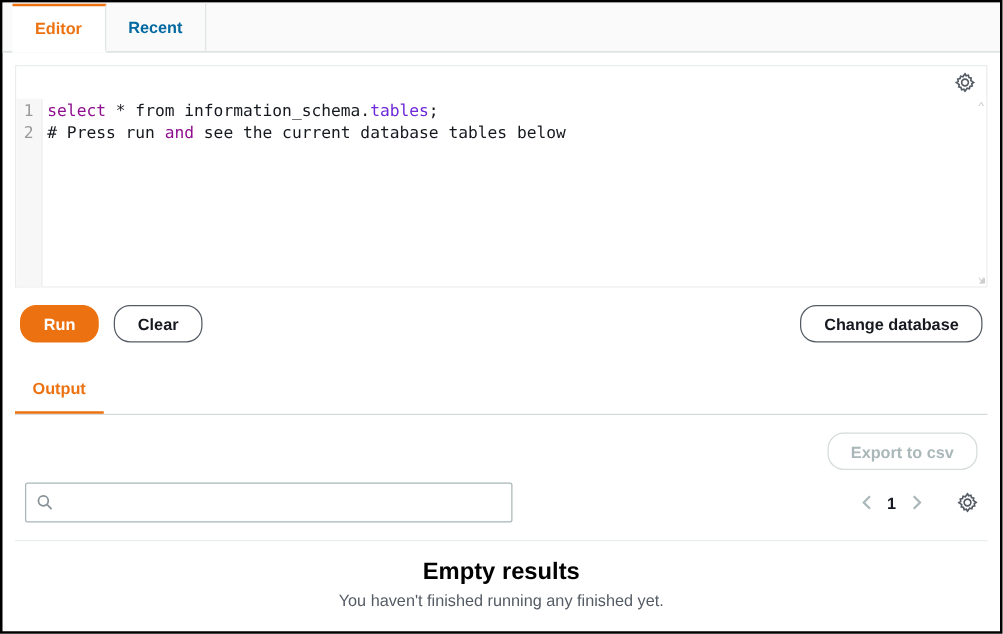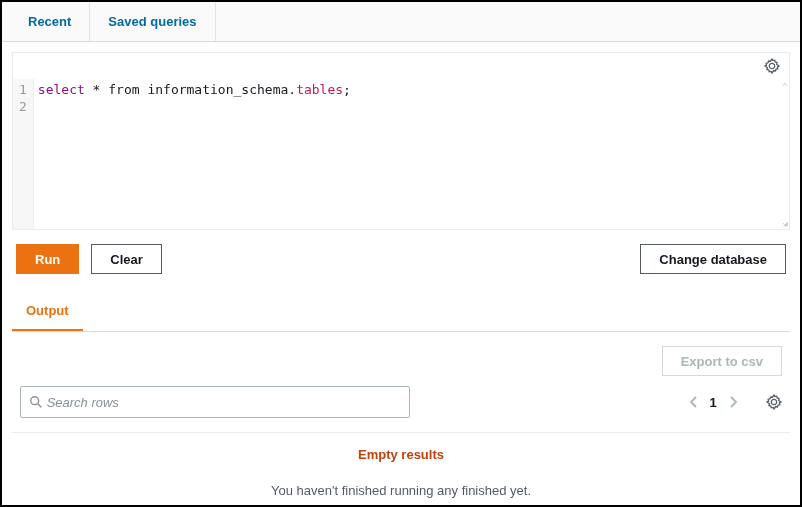--- a/index.html
+++ b/index.html
@@ -42,6 +42,7 @@
 <body>
 
 <div class="tabs">
+  <div class="tab active">Editor</div>
   <div class="tab">Recent</div>
   <div class="tab">Saved queries</div>
 </div>

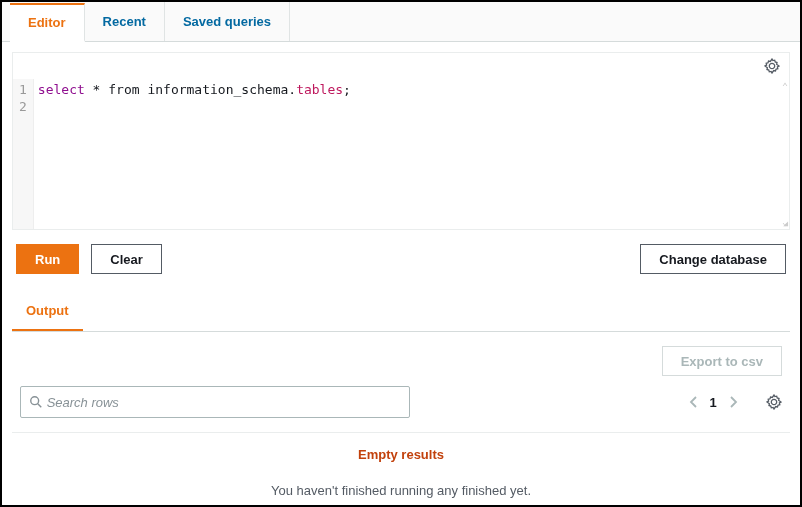--- a/index.html
+++ b/index.html
@@ -44,7 +44,6 @@
 <div class="tabs">
   <div class="tab active">Editor</div>
   <div class="tab">Recent</div>
-  <div class="tab">Saved queries</div>
 </div>
 
 <div class="editor-wrap">

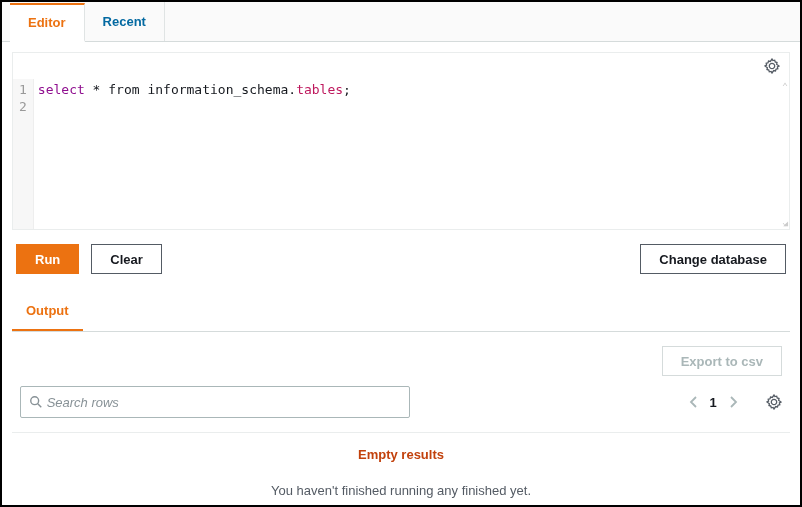--- a/index.html
+++ b/index.html
@@ -14,7 +14,7 @@
     .gutter{background:#f7f7f7;color:#999;text-align:right;padding:2px 6px 0 6px;user-select:none;line-height:17px;border-right:1px solid #eee}
     .lines{padding:2px 4px;line-height:17px;white-space:pre}
     .kw{color:#8f0e8f}
-    .ident{color:#be185d}
+    .ident{color:#6d28d9}
     .scroll-handle{position:absolute;right:1px;top:2px;color:#ccc;font-size:10px}
     .scroll-handle.bot{top:auto;bottom:2px}
     .corner{position:absolute;right:1px;bottom:1px;font-size:8px;color:#ccc}

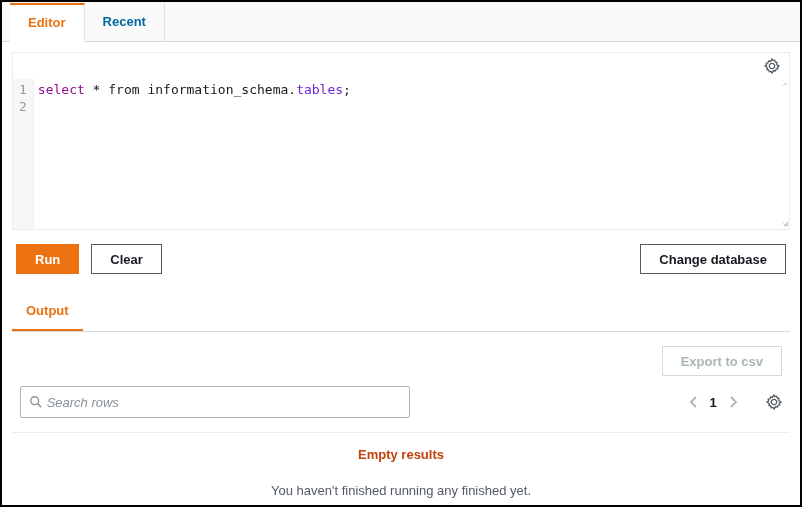--- a/index.html
+++ b/index.html
@@ -59,7 +59,7 @@
         <div>1</div>
         <div>2</div>
       </div>
-    <div class="lines"><div><span class="kw">select</span><span> * from information_schema.</span><span class="ident">tables</span><span>;</span></div></div>
+    <div class="lines"><div><span class="kw">select</span><span> * from information_schema.</span><span class="ident">tables</span><span>;</span></div><div><span># Press run </span><span class="kw">and</span><span> see the current database tables below</span></div></div>
     <div class="scroll-handle">⌃</div>
     <div class="scroll-handle bot">⌄</div>
     <div class="corner">◢</div>

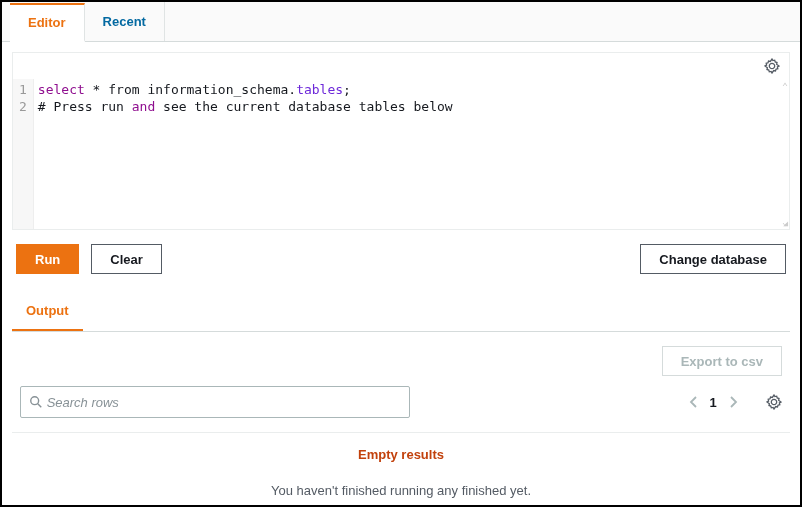--- a/index.html
+++ b/index.html
@@ -19,7 +19,7 @@
     .scroll-handle.bot{top:auto;bottom:2px}
     .corner{position:absolute;right:1px;bottom:1px;font-size:8px;color:#ccc}
     .btnrow{display:flex;align-items:center;padding:14px 14px;gap:12px}
-    .btn{height:30px;padding:0 18px;font-weight:700;border-radius:0;cursor:pointer;font-size:13px}
+    .btn{height:30px;padding:0 18px;font-weight:700;border-radius:13px;cursor:pointer;font-size:13px}
     .btn-primary{background:#ec7211;color:#fff;border:1px solid #ec7211}
     .btn-normal{background:#fff;color:#16191f;border:1px solid #545b64}
     .btn-disabled{background:#fff;color:#aab7b8;border:1px solid #d5dbdb;cursor:default}

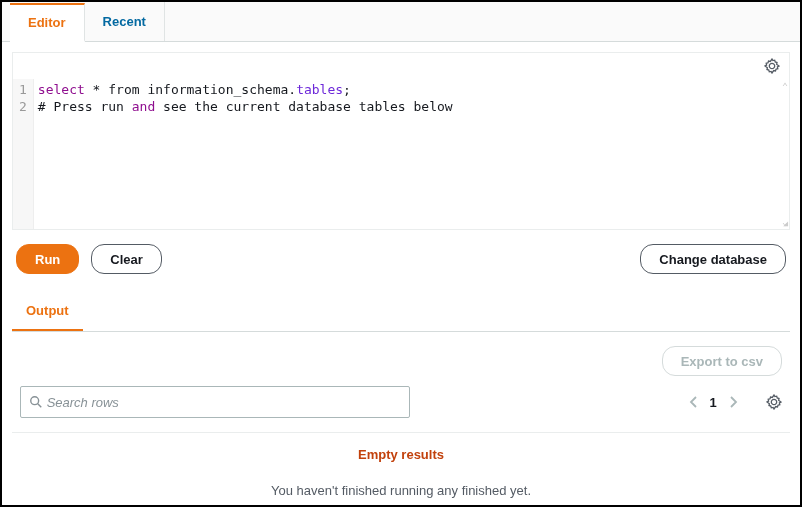--- a/index.html
+++ b/index.html
@@ -88,7 +88,6 @@
         <line x1="10" y1="10" x2="14" y2="14" stroke="#879196" stroke-width="1.6"></line>
       </svg>
     &nbsp;
-    <input placeholder="Search rows" style="">
   </div>
   <div class="pager">
     <span>

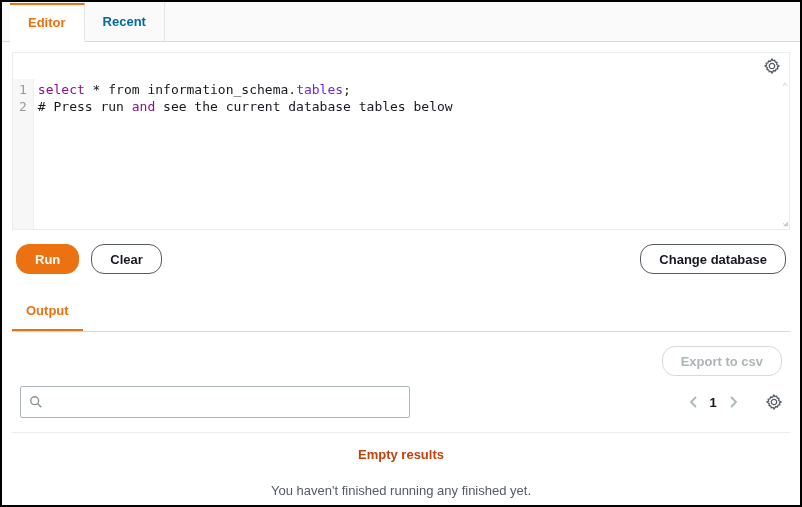--- a/index.html
+++ b/index.html
@@ -34,7 +34,7 @@
     .pager{display:flex;align-items:center;gap:10px;color:#879196;margin-left:auto}
     .pager .pg{font-weight:700;color:#16191f}
     .empty{padding:14px 0 24px 0;text-align:center;border-top:1px solid #eaeded;margin:0 10px}
-    .empty h4{font-size:13px;font-weight:700;color:#c2410c;margin-bottom:21px}
+    .empty h4{font-size:19px;font-weight:700;color:#000000;margin-bottom:4px}
     .empty p{color:#545b64}
     svg{display:block}
   </style>

